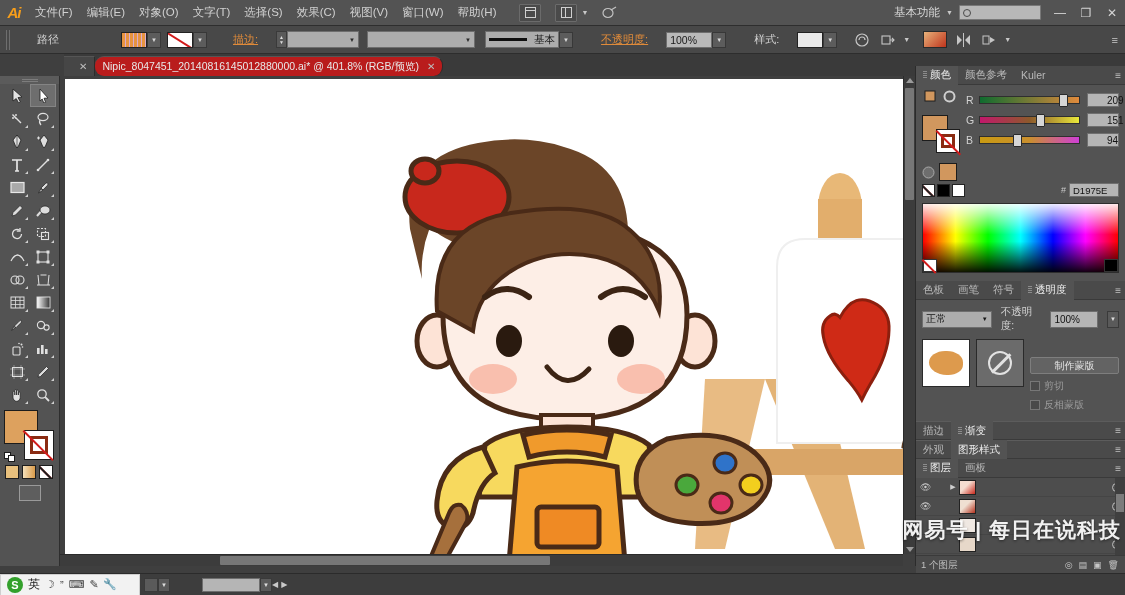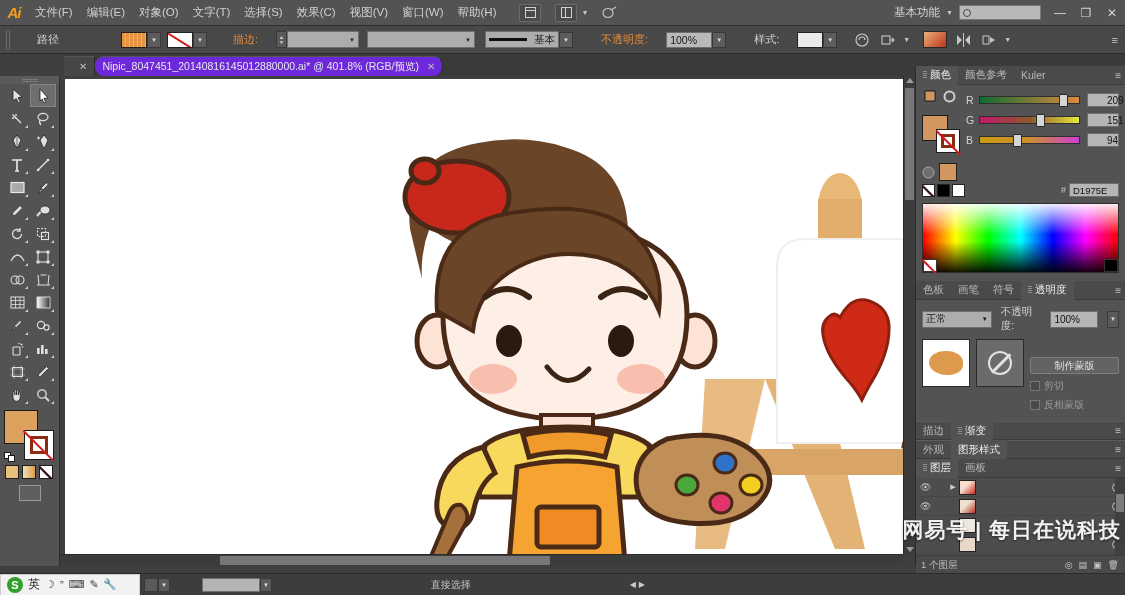--- a/index.html
+++ b/index.html
@@ -34,7 +34,7 @@
     background:repeating-linear-gradient(to right,#6e6e6e 0 1px,transparent 1px 3px);
     margin-right:8px; }
   .ctrl-label { color:#d2d2d2; font-size:11px; margin:0 18px; white-space:nowrap; }
-  .ctrl-label.link { color:#e08b3a; }
+  .ctrl-label.link { color:#e08b3a; text-decoration:underline; }
   .swatch-btn { width:26px; height:16px; border:1px solid #222; }
   .ddarrow { width:14px; height:16px; background:#5c5c5c; border:1px solid #383838;
     display:flex; align-items:center; justify-content:center; color:#d8d8d8; font-size:6px; }

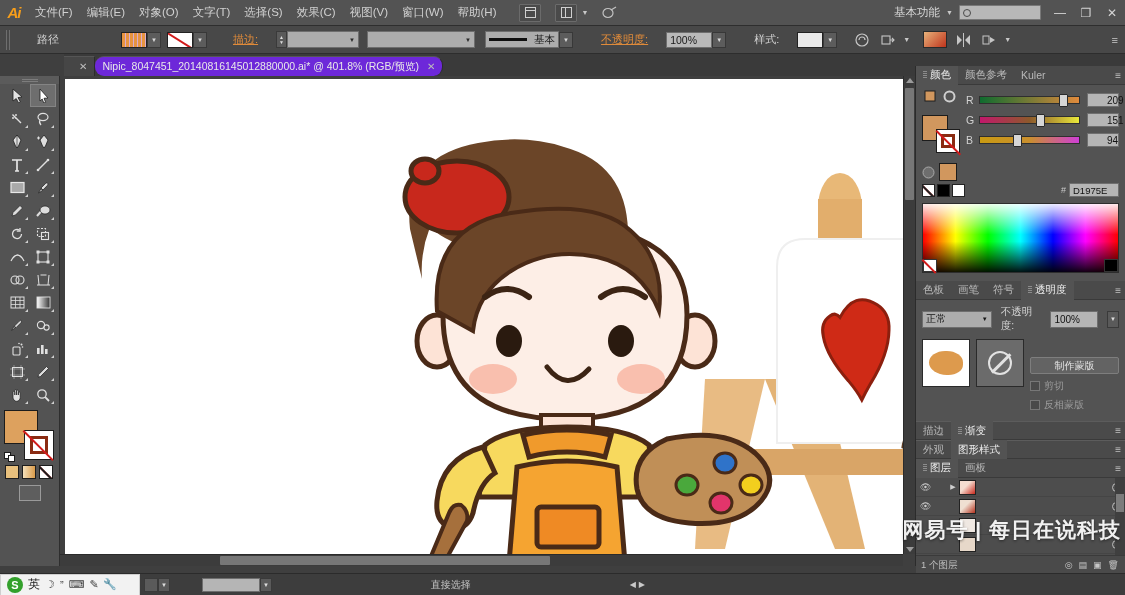--- a/index.html
+++ b/index.html
@@ -57,7 +57,7 @@
   .doctab { height:20px; display:flex; align-items:center; padding:0 7px;
     font-size:10.5px; color:#c4c4c4; background:#464646; border-right:1px solid #2c2c2c;
     border-top:1px solid #555; white-space:nowrap; }
-  .doctab.active { background:#6d28d9; color:#e8e8e8;border-radius:9px; }
+  .doctab.active { background:#b91c1c; color:#e8e8e8;border-radius:9px; }
   .tab-x { margin-left:8px; font-size:10px; color:#bdbdbd; }
 
   

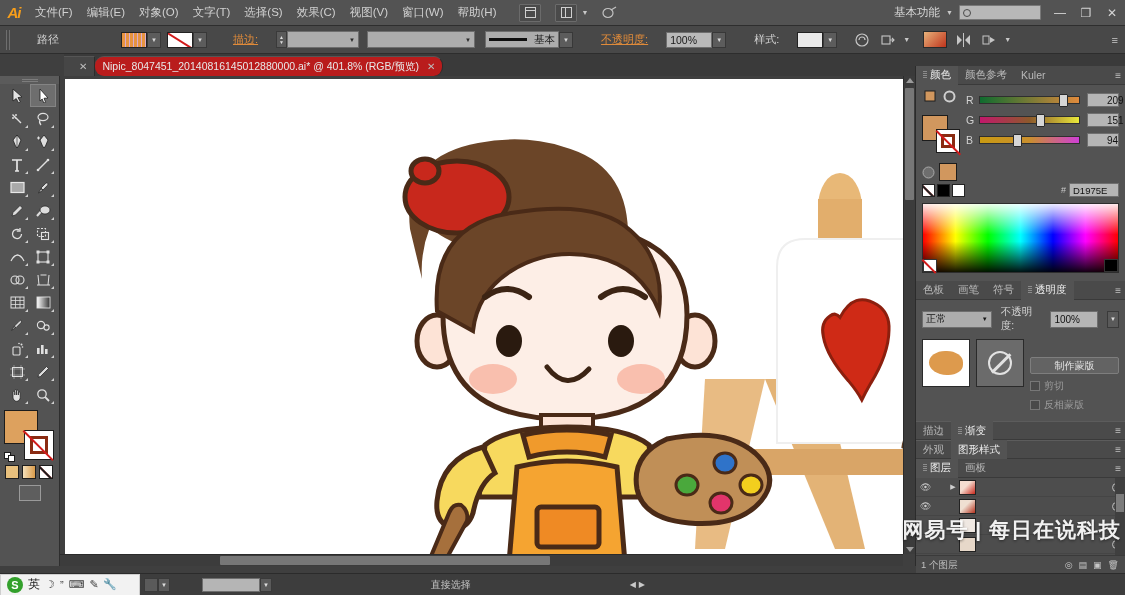--- a/index.html
+++ b/index.html
@@ -871,9 +871,6 @@
       <span class="f"></span>
       <span class="st-arrow">▼</span>
     </div>
-    <div style="flex:1;display:flex;justify-content:center">
-      <span class="st-txt">直接选择</span>
-    </div>
     <div class="st-nav" style="margin-right:480px">
       <span>◀</span>
       <span>▶</span>

